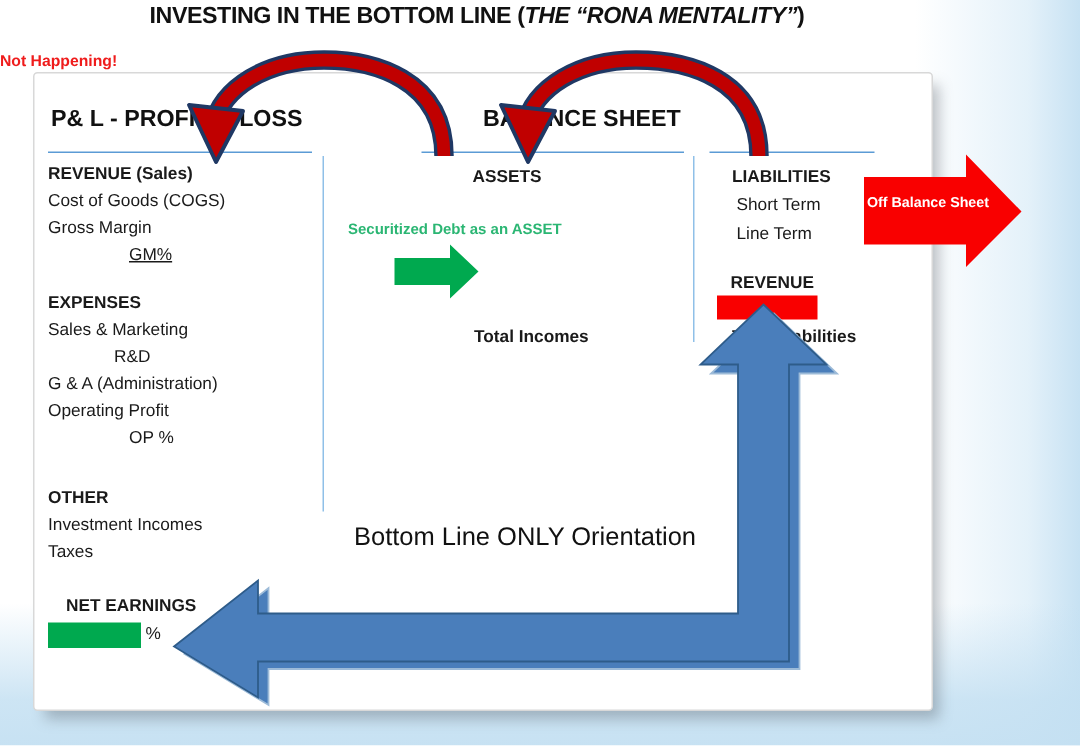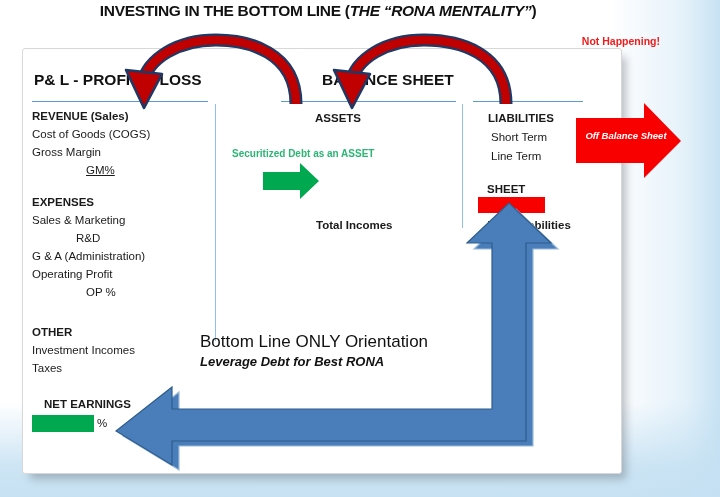--- a/index.html
+++ b/index.html
@@ -50,7 +50,7 @@
   .bar{position:absolute;z-index:14;}
 
   #not-happening{
-    position:absolute;left:0;top:35px;width:660px;text-align:right;
+    position:absolute;left:0;top:35px;width:660px;text-align:left;
     font-size:10.5px;font-weight:bold;color:#ef1c1c;z-index:30;white-space:nowrap;
   }
   #securitized{

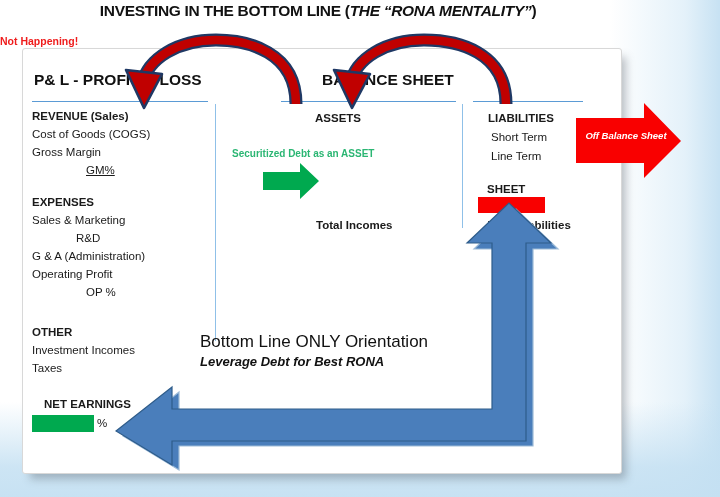--- a/index.html
+++ b/index.html
@@ -58,8 +58,8 @@
     font-size:10px;font-weight:bold;color:#2bb673;white-space:nowrap;z-index:16;
   }
   #offbalance-label{
-    position:absolute;left:578px;top:130px;width:96px;text-align:center;
-    font-size:9.5px;font-weight:bold;color:#ffffff;white-space:nowrap;z-index:26;font-style:italic;
+    position:absolute;left:578px;top:130px;width:96px;
+    font-size:9.5px;font-weight:bold;color:#ffffff;white-space:nowrap;z-index:26;
   }
   #callout{
     position:absolute;left:200px;top:332px;width:300px;text-align:left;z-index:24;

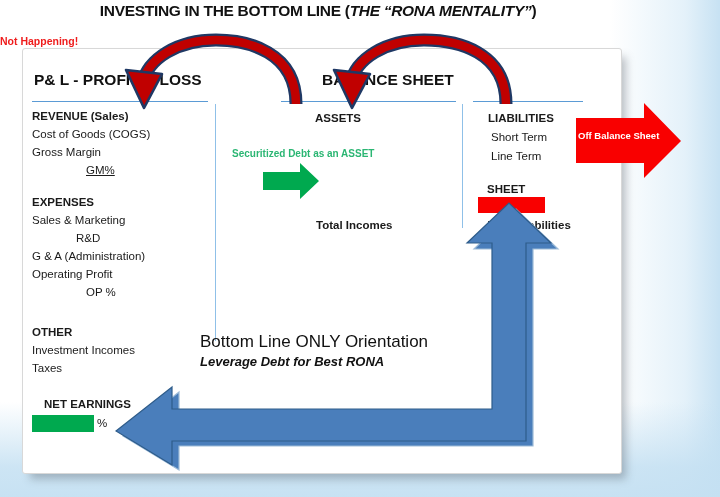--- a/index.html
+++ b/index.html
@@ -119,7 +119,7 @@
 <div class="txt b" style="left:488px;top:112px;">LIABILITIES</div>
 <div class="txt" style="left:491px;top:131px;">Short Term</div>
 <div class="txt" style="left:491px;top:150px;">Line Term</div>
-<div class="txt b" style="left:487px;top:183px;">SHEET</div>
+<div class="txt b" style="left:487px;top:183px;">REVENUE</div>
 <div class="bar" style="left:478px;top:197px;width:67px;height:16px;background:#f90000;"></div>
 <div class="txt b" style="left:488px;top:219px;">Total Liabilities</div>
 

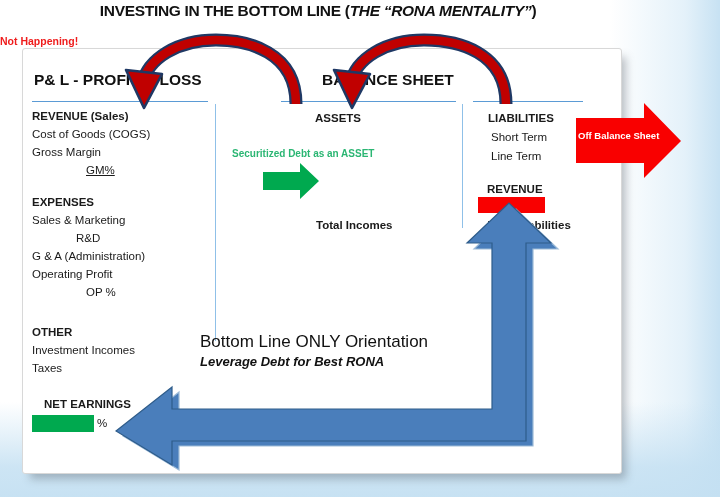--- a/index.html
+++ b/index.html
@@ -62,7 +62,7 @@
     font-size:9.5px;font-weight:bold;color:#ffffff;white-space:nowrap;z-index:26;
   }
   #callout{
-    position:absolute;left:200px;top:332px;width:300px;text-align:left;z-index:24;
+    position:absolute;left:200px;top:348px;width:300px;text-align:center;z-index:24;
   }
   #callout .l1{font-size:17px;color:#111;white-space:nowrap;}
   #callout .l2{font-size:13px;font-style:italic;font-weight:bold;color:#111;white-space:nowrap;margin-top:2px;}

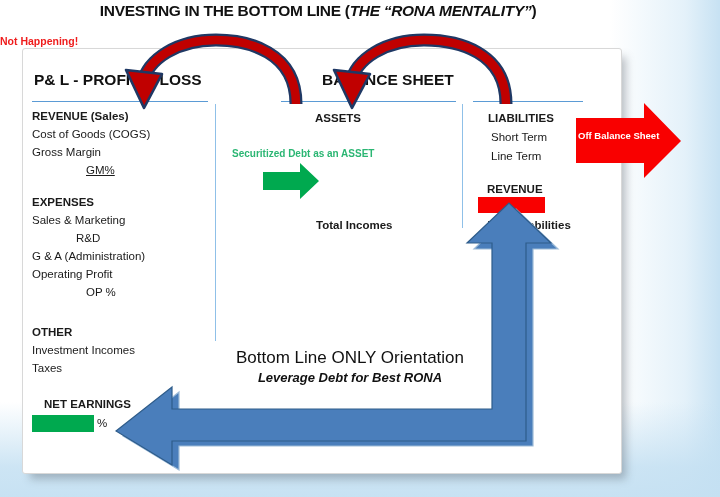--- a/index.html
+++ b/index.html
@@ -132,7 +132,6 @@
 
 <div id="callout">
   <div class="l1">Bottom Line ONLY Orientation</div>
-  <div class="l2">Leverage Debt for Best  RONA</div>
 </div>
 
 <svg class="layer" id="red-layer" viewBox="0 0 720 497">

